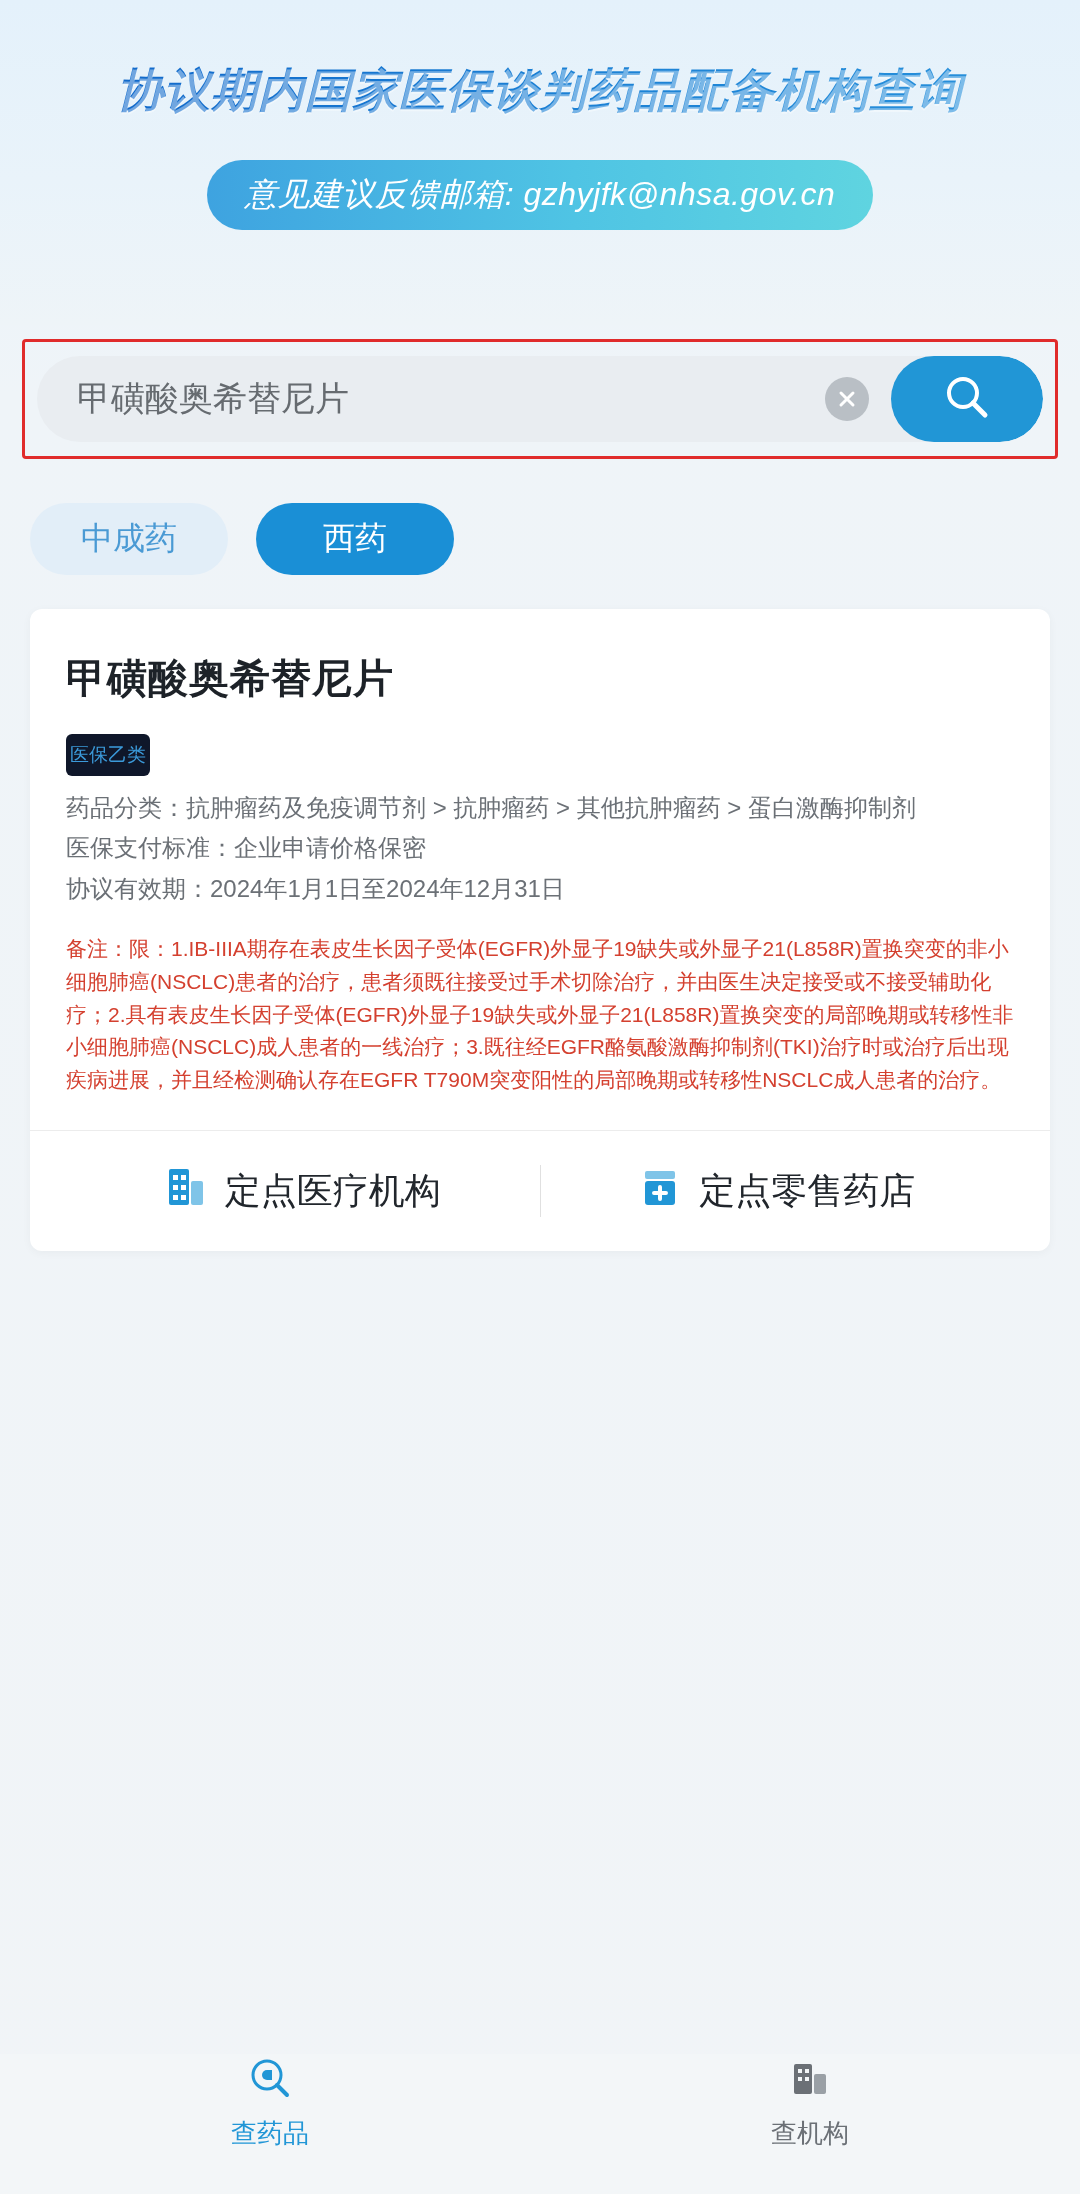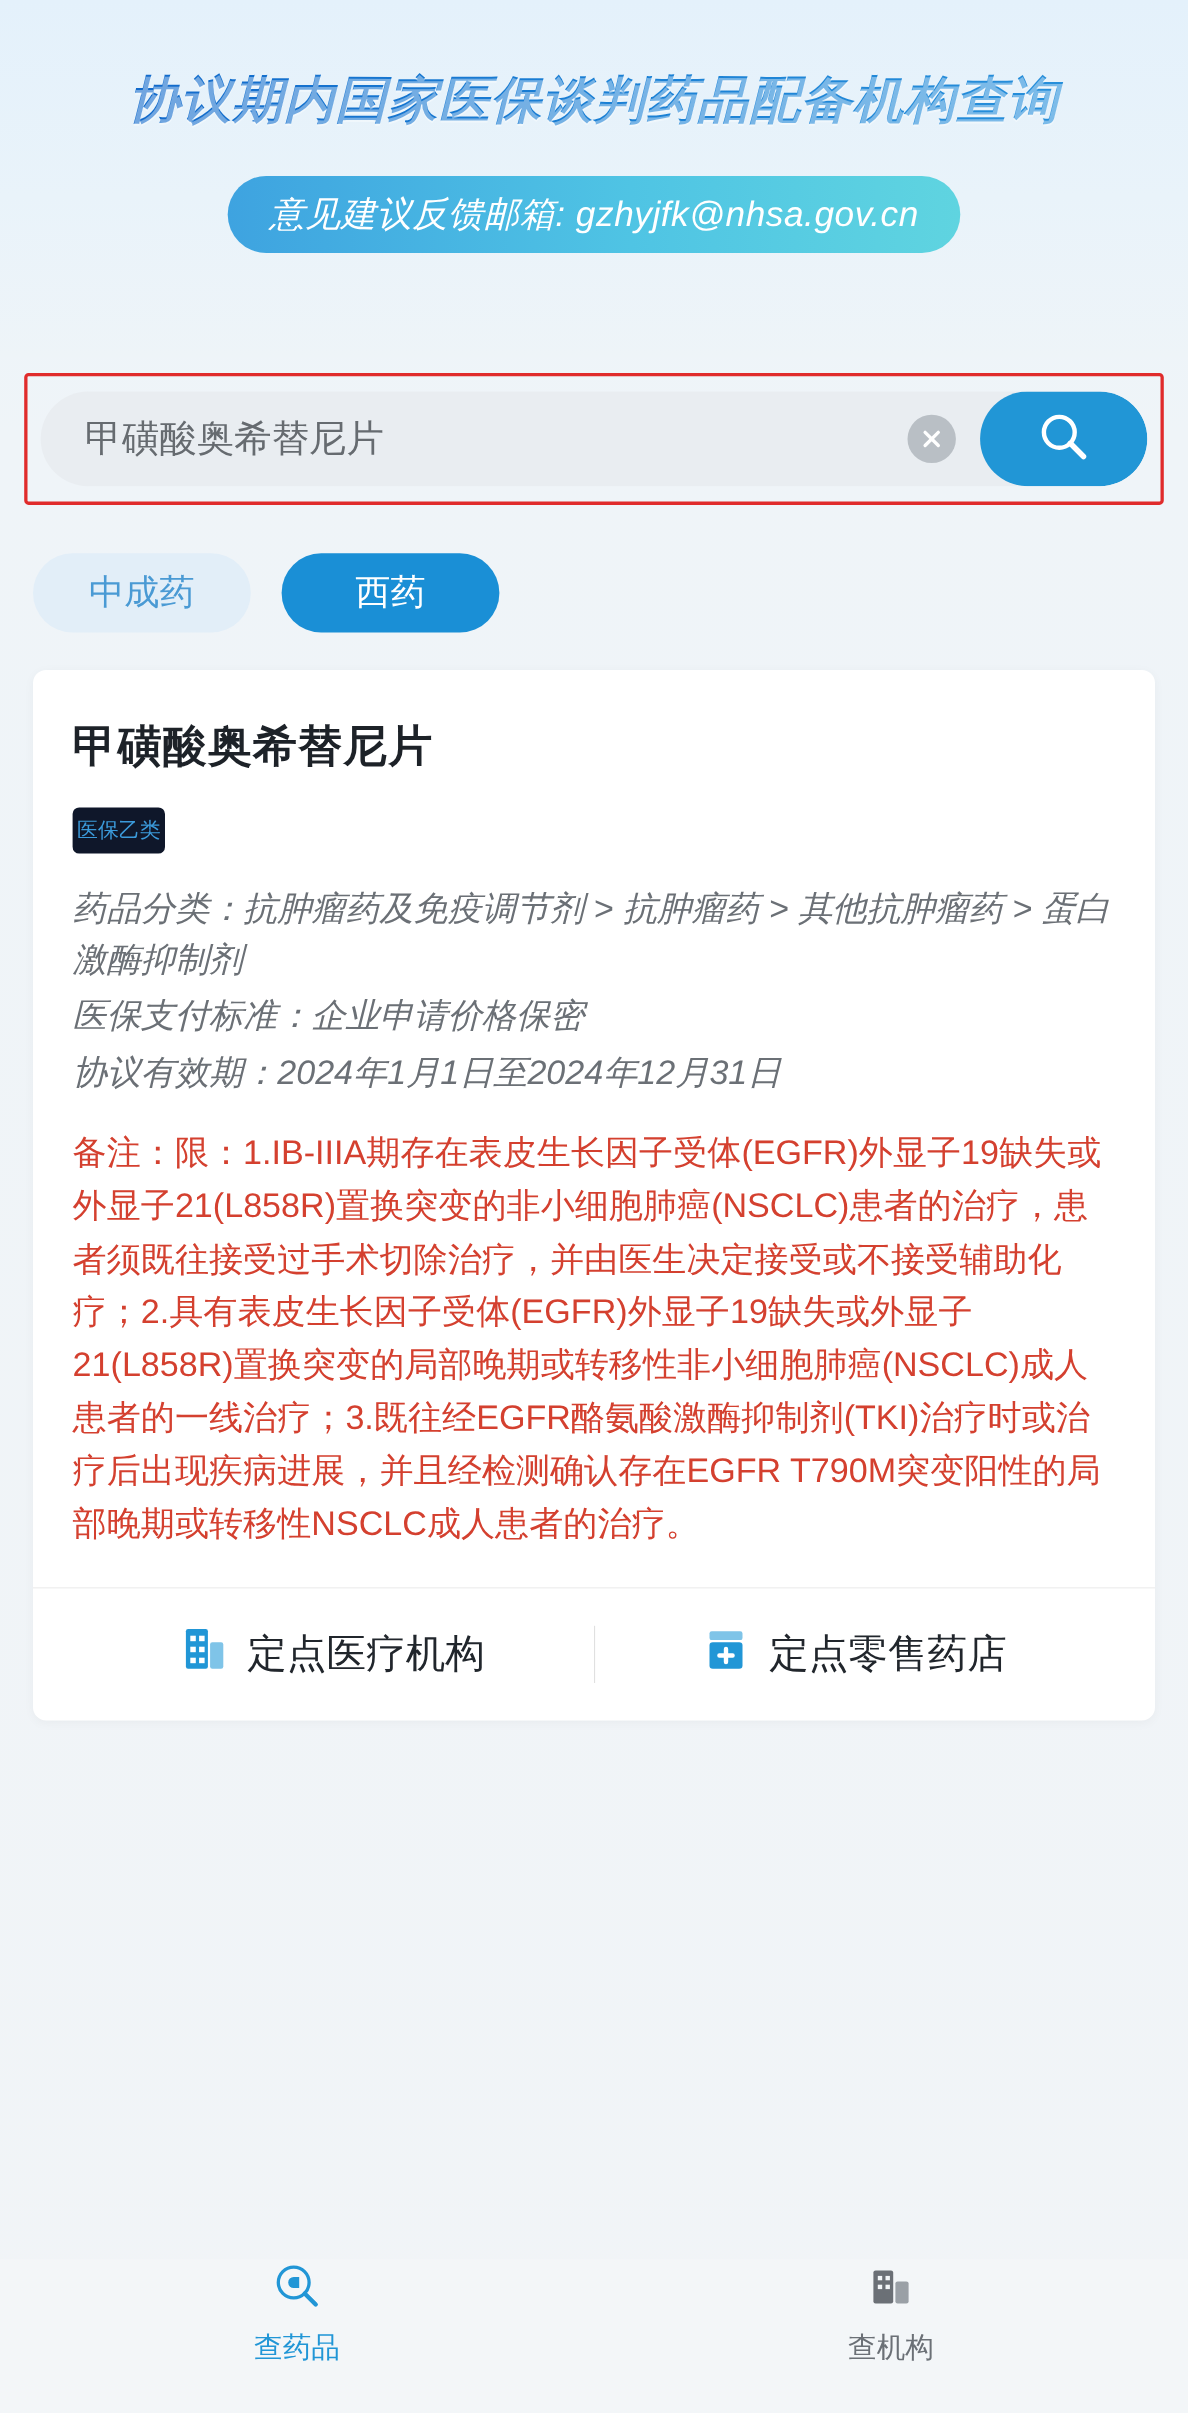--- a/index.html
+++ b/index.html
@@ -147,11 +147,10 @@
     border-radius: 6px;
   }
   .info {
-    margin-top: 26px;
-    font-size: 31px;
+    margin-top: 14px;
+    font-size: 24px;
     line-height: 1.52;
     color: #6b7076;
-    font-style: italic;
   }
   .info .row { margin-bottom: 4px; }
   .remark {

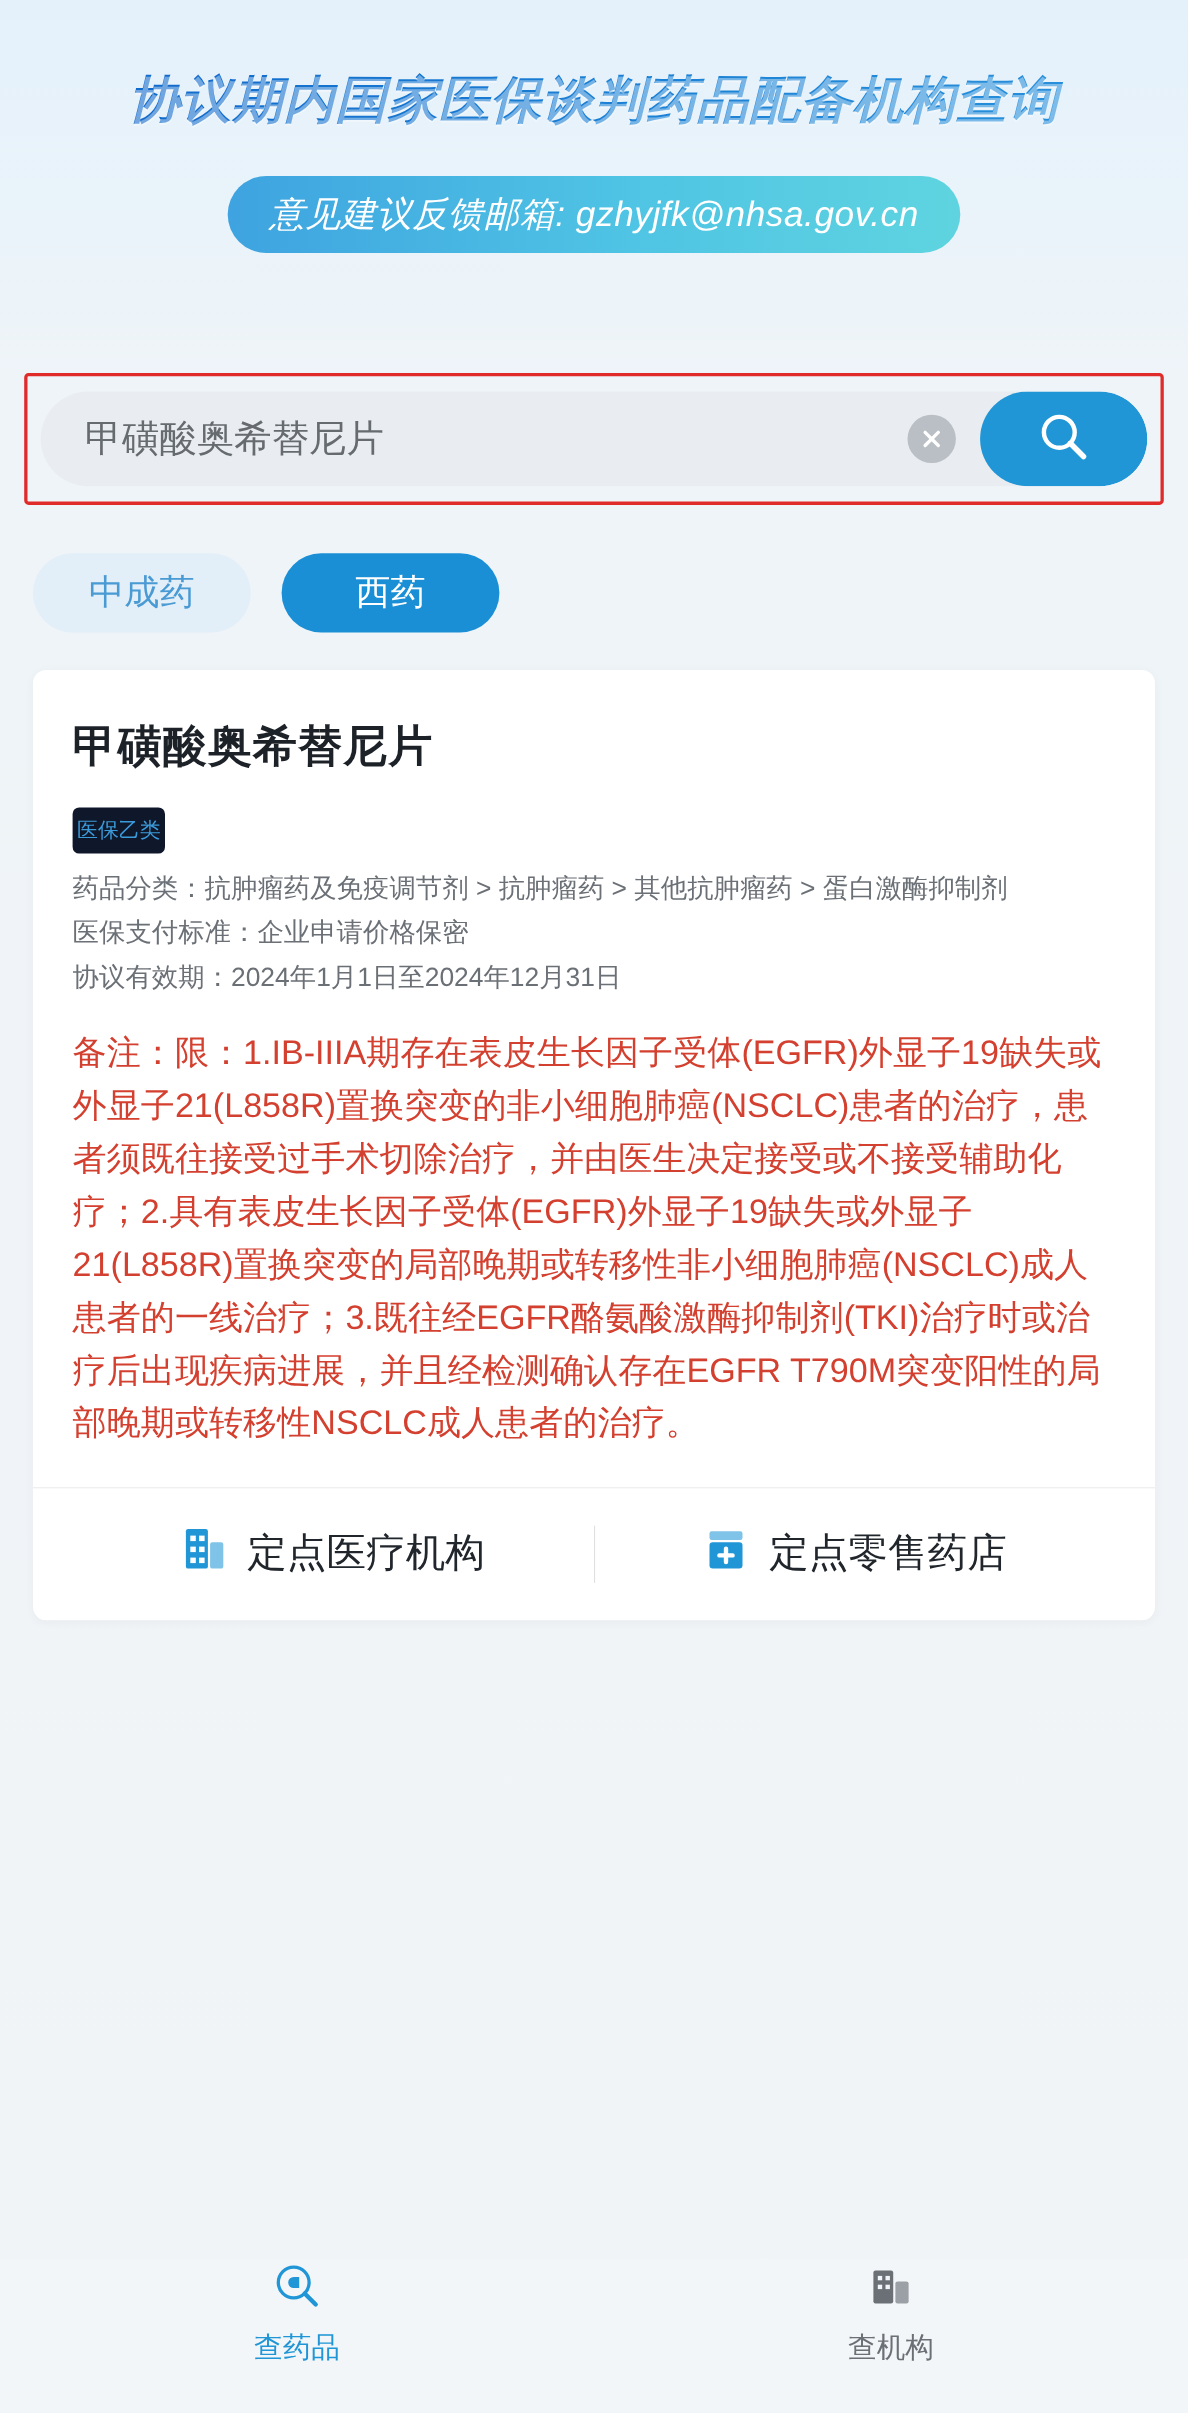--- a/index.html
+++ b/index.html
@@ -155,7 +155,7 @@
   .info .row { margin-bottom: 4px; }
   .remark {
     margin-top: 26px;
-    font-size: 31px;
+    font-size: 21px;
     line-height: 1.55;
     color: #d4402f;
     padding-bottom: 34px;

